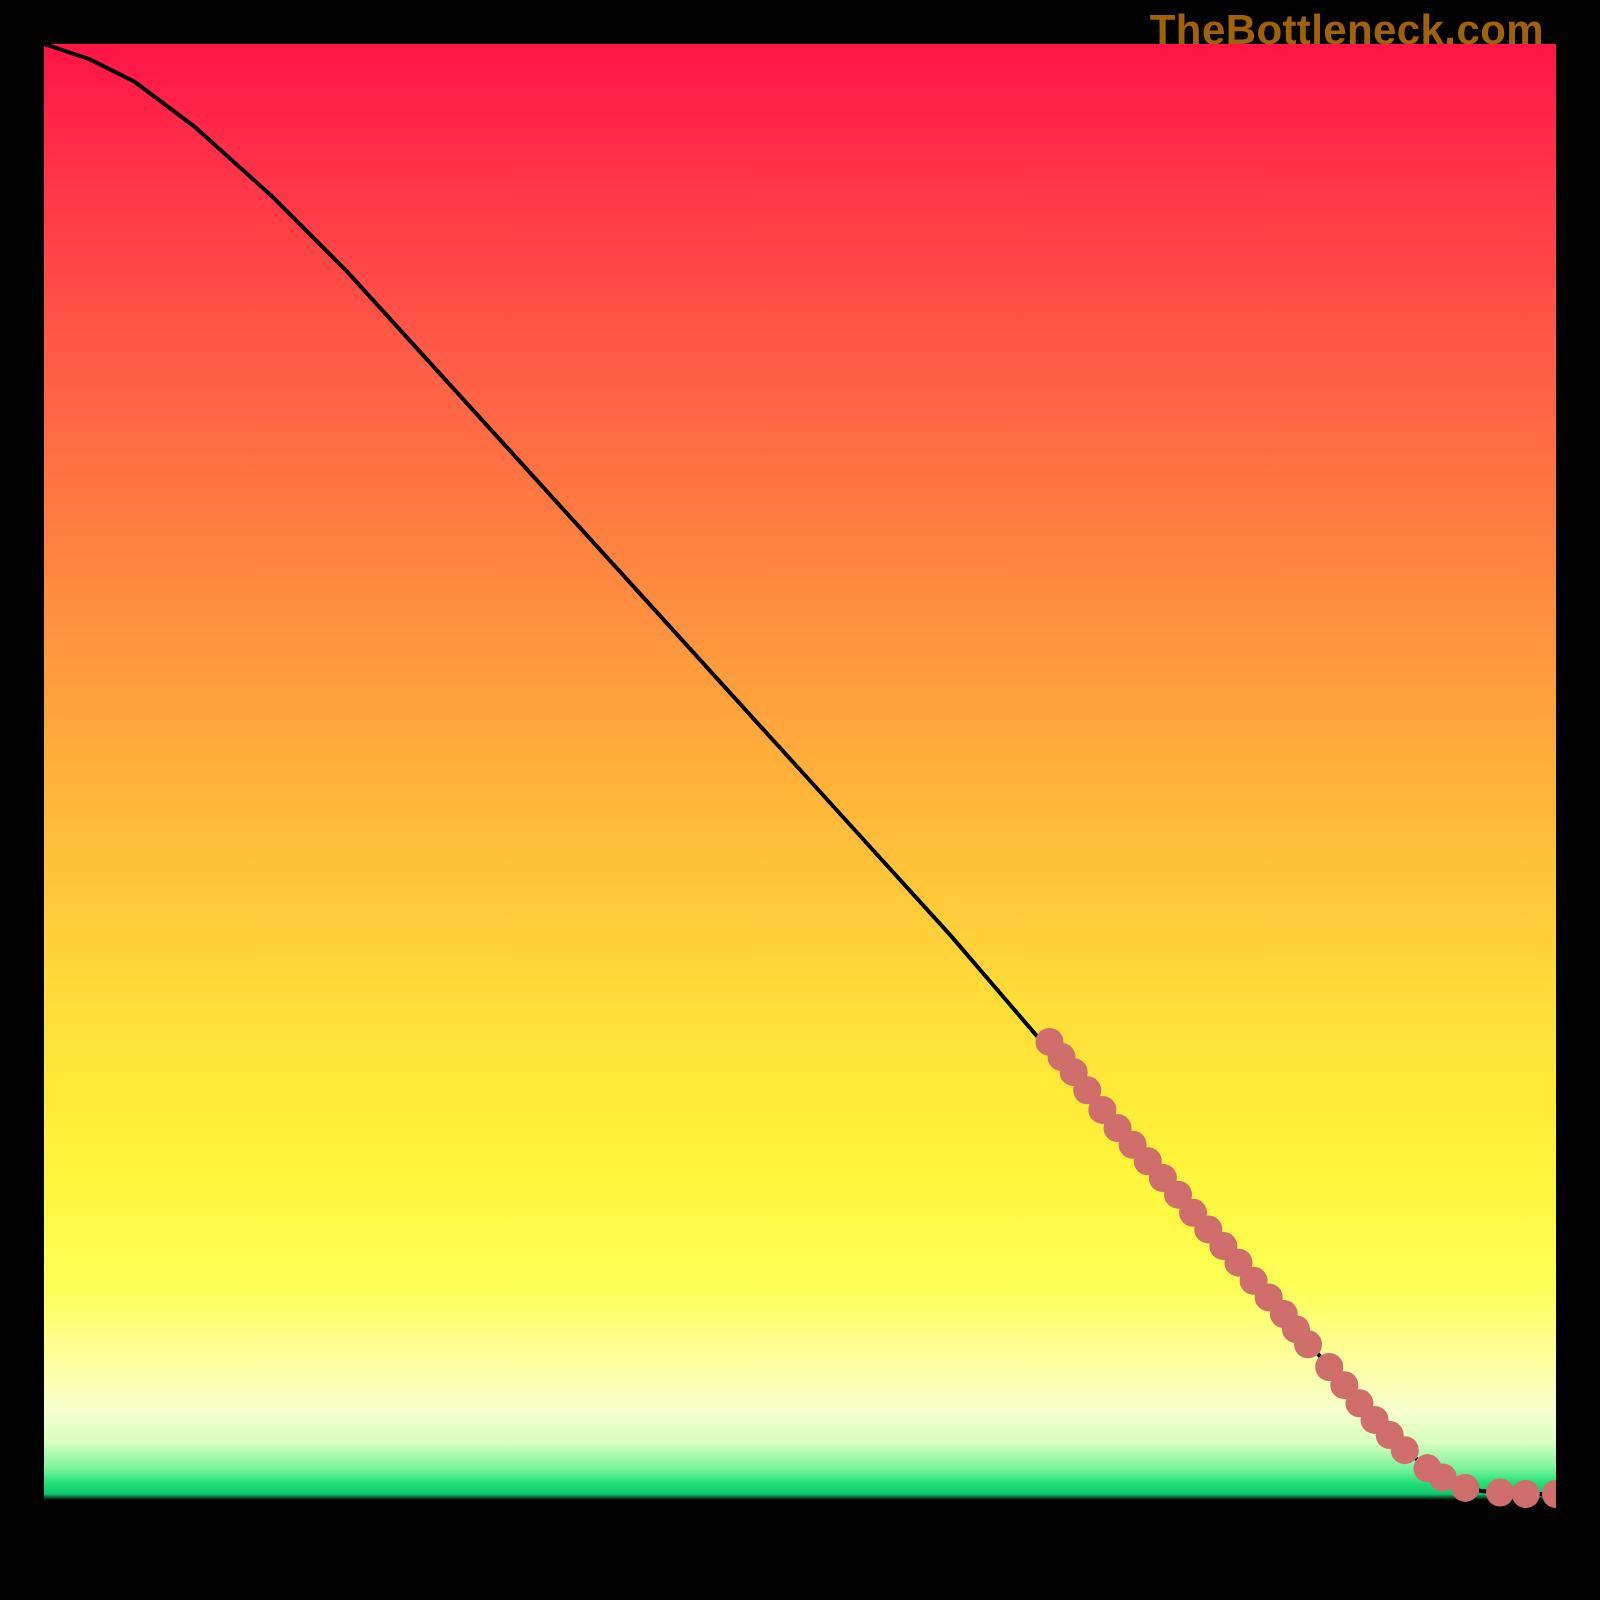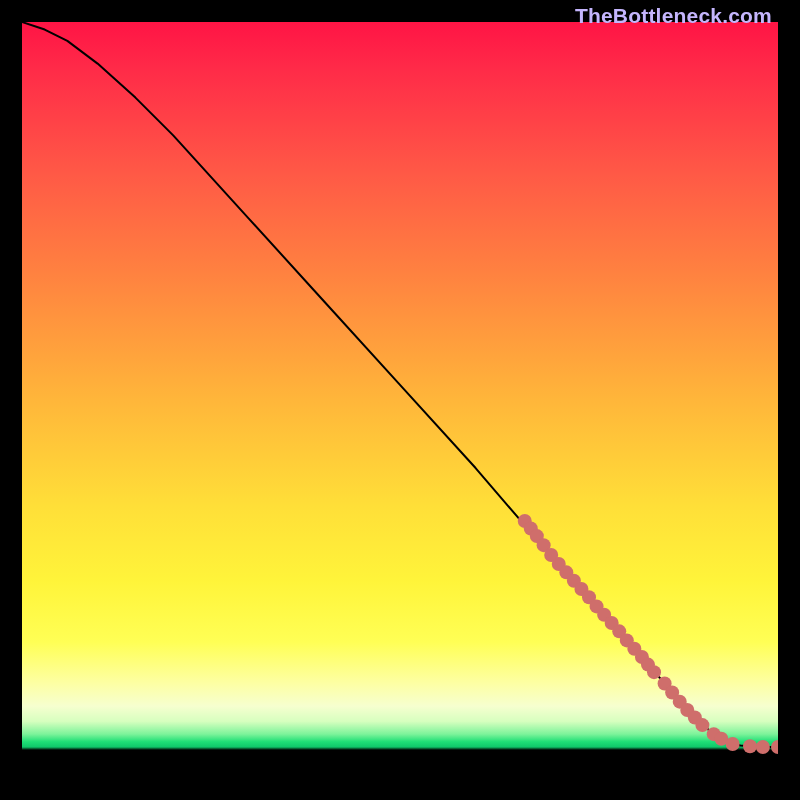--- a/index.html
+++ b/index.html
@@ -48,7 +48,7 @@
     position: absolute;
     top: 4px;
     right: 28px;
-    color: #c4b5fd;
+    color: #a16207;
     font-size: 21px;
     font-weight: 600;
     letter-spacing: 0.2px;

